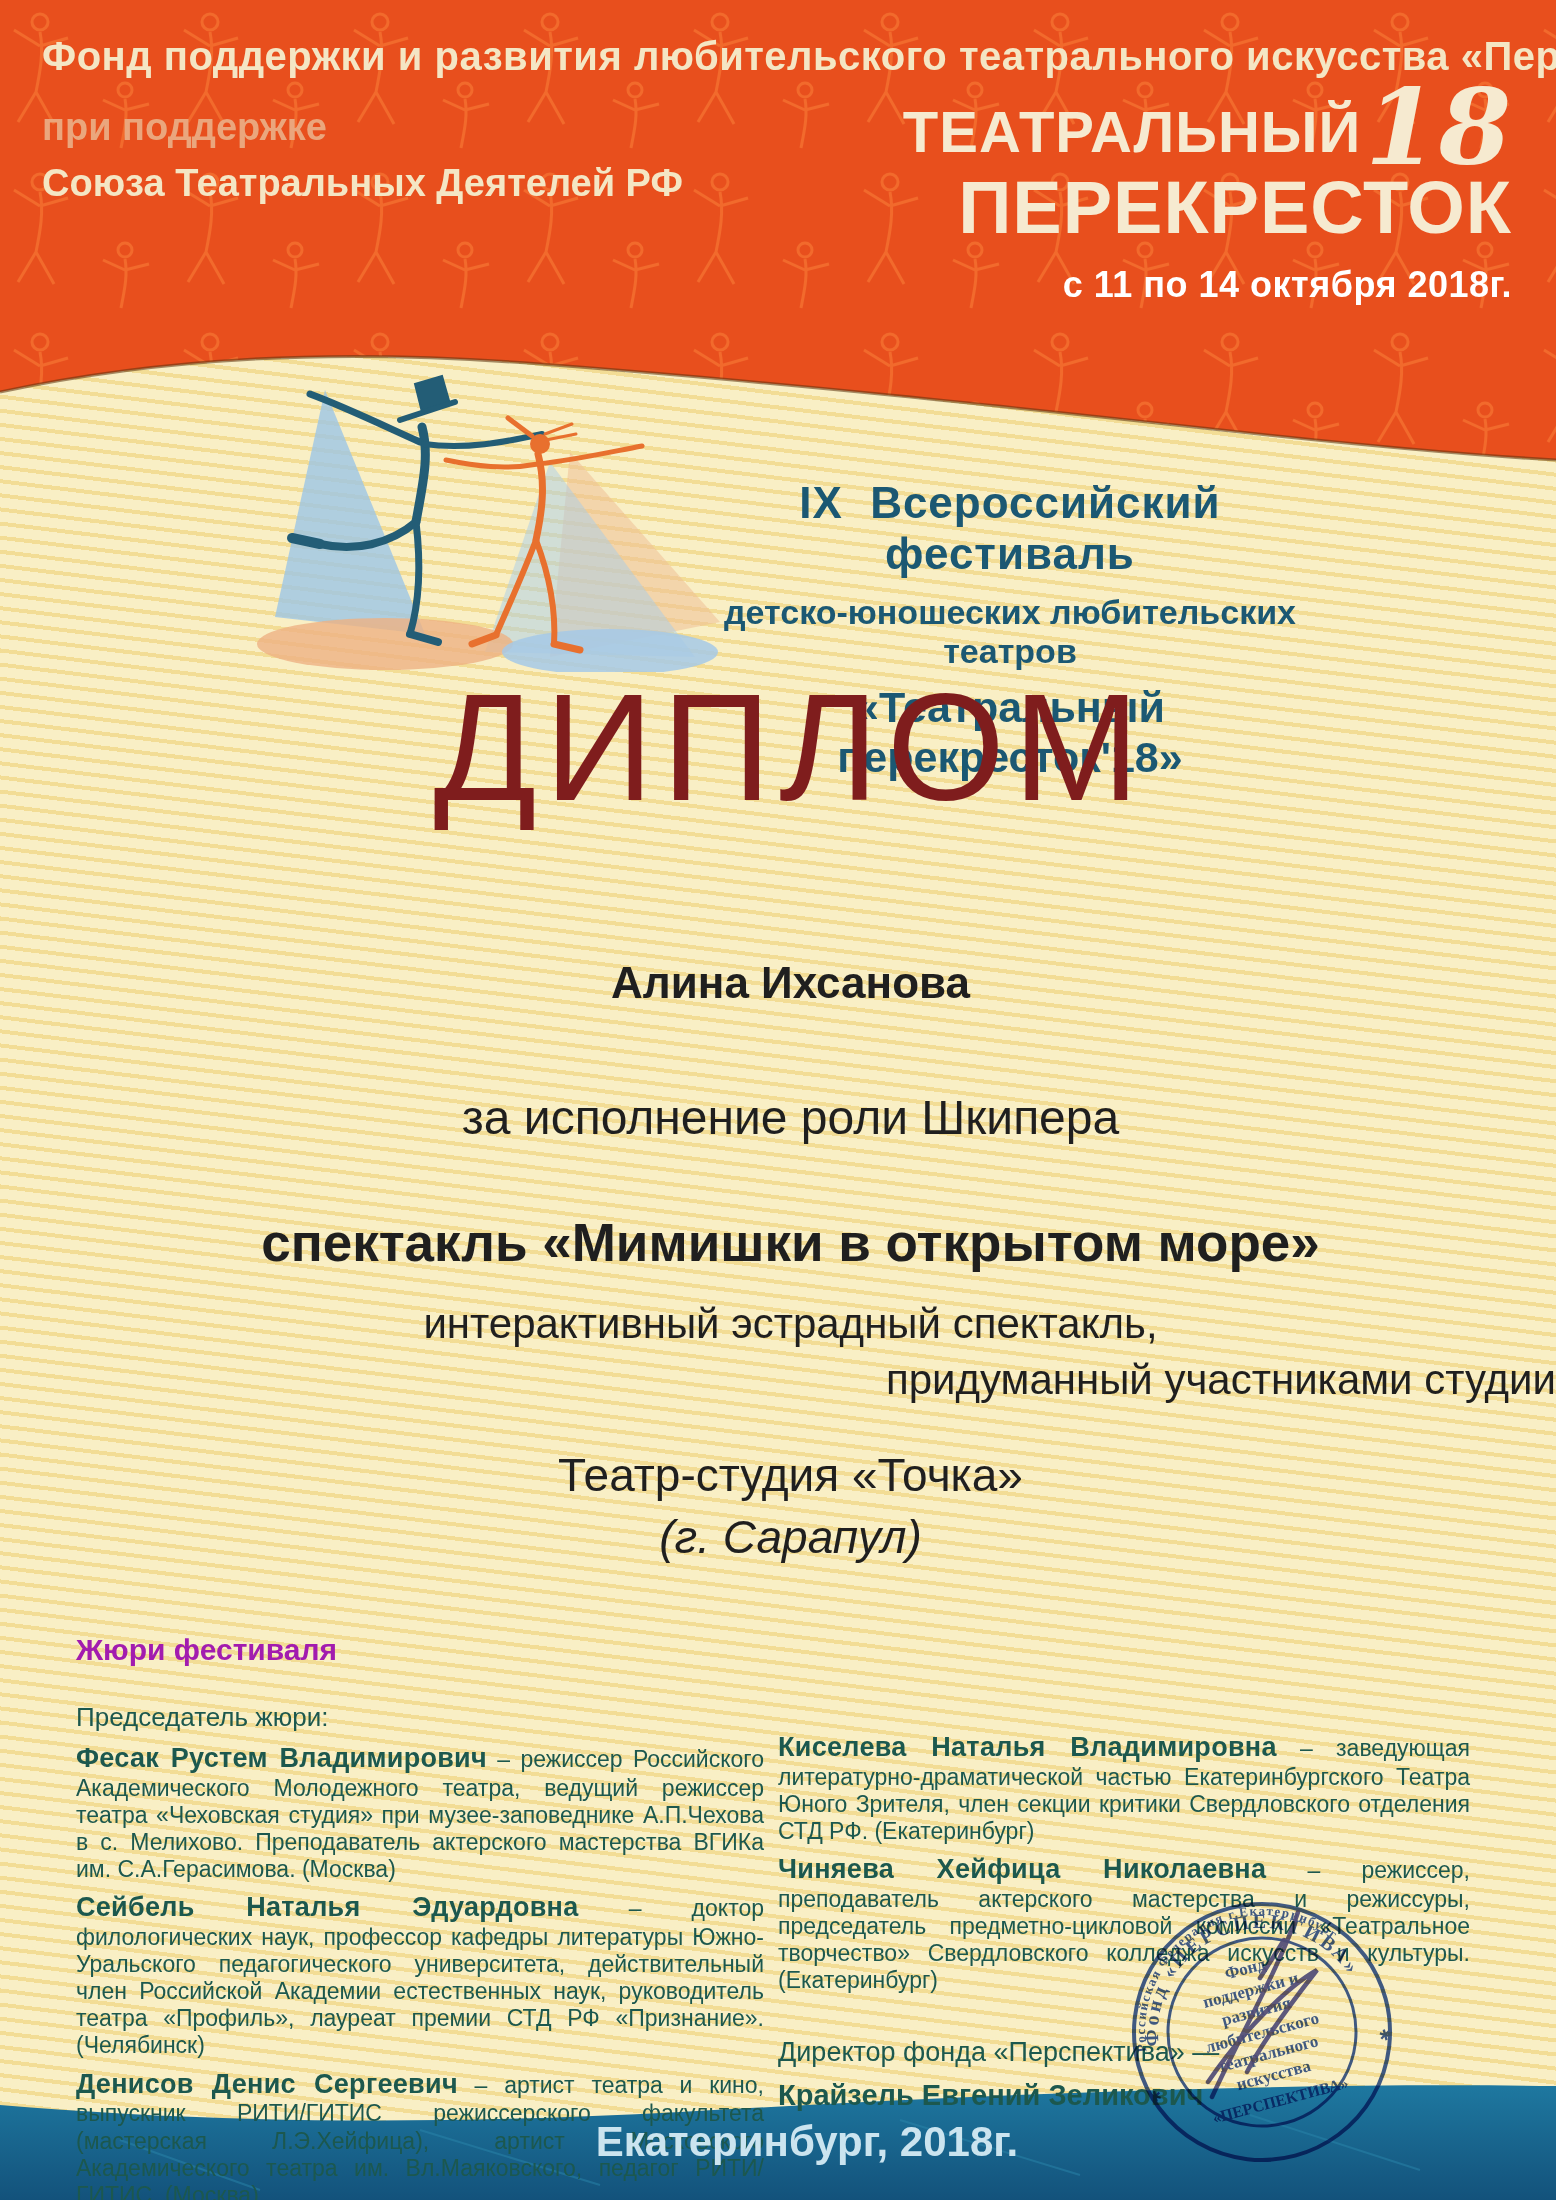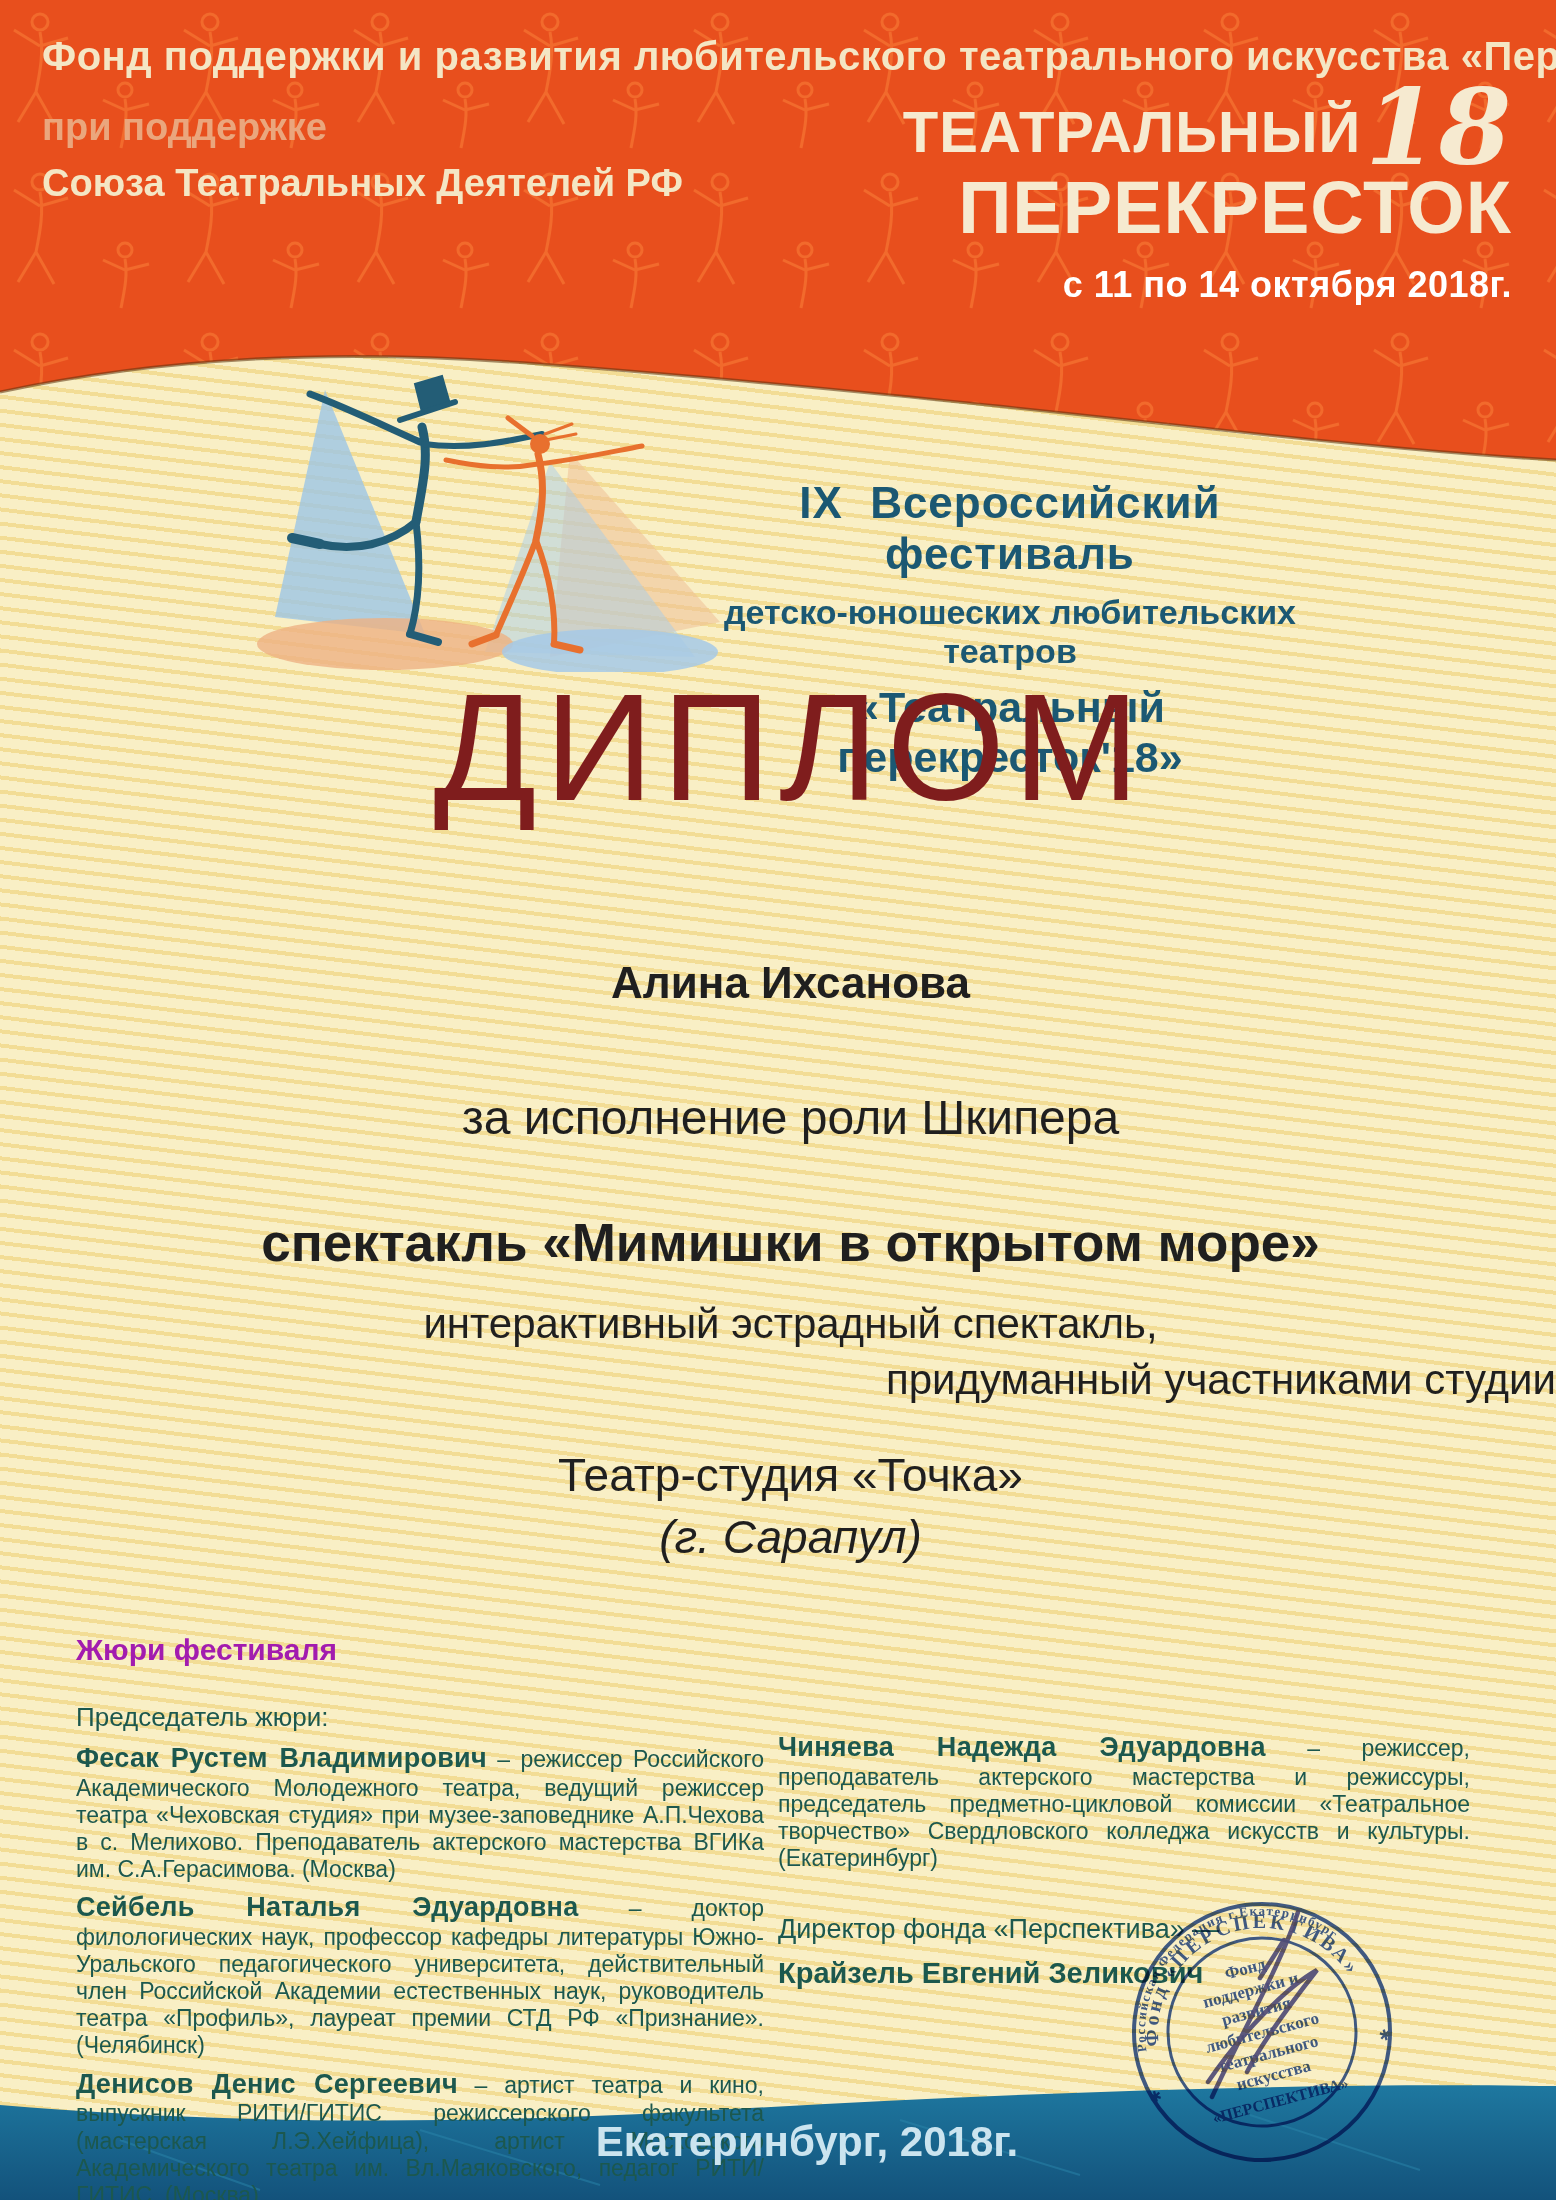--- a/index.html
+++ b/index.html
@@ -173,6 +173,7 @@
   </div>
 
   <div class="jury-col jury-right">
+    <div class="jury-entry"><span class="jury-name">Киселева Наталья Владимировна</span><span> – заведующая литературно-драматической частью Екатеринбургского Театра Юного Зрителя, член секции критики Свердловского отделения СТД РФ. (Екатеринбург)</span></div>
     <div class="jury-entry"><span class="jury-name">Чиняева Надежда Эдуардовна</span><span> – режиссер, преподаватель актерского мастерства и режиссуры, председатель предметно-цикловой комиссии «Театральное творчество» Свердловского колледжа искусств и культуры. (Екатеринбург)</span></div>
     <div class="director-block">
       <div class="director-label">Директор фонда «Перспектива» —</div>

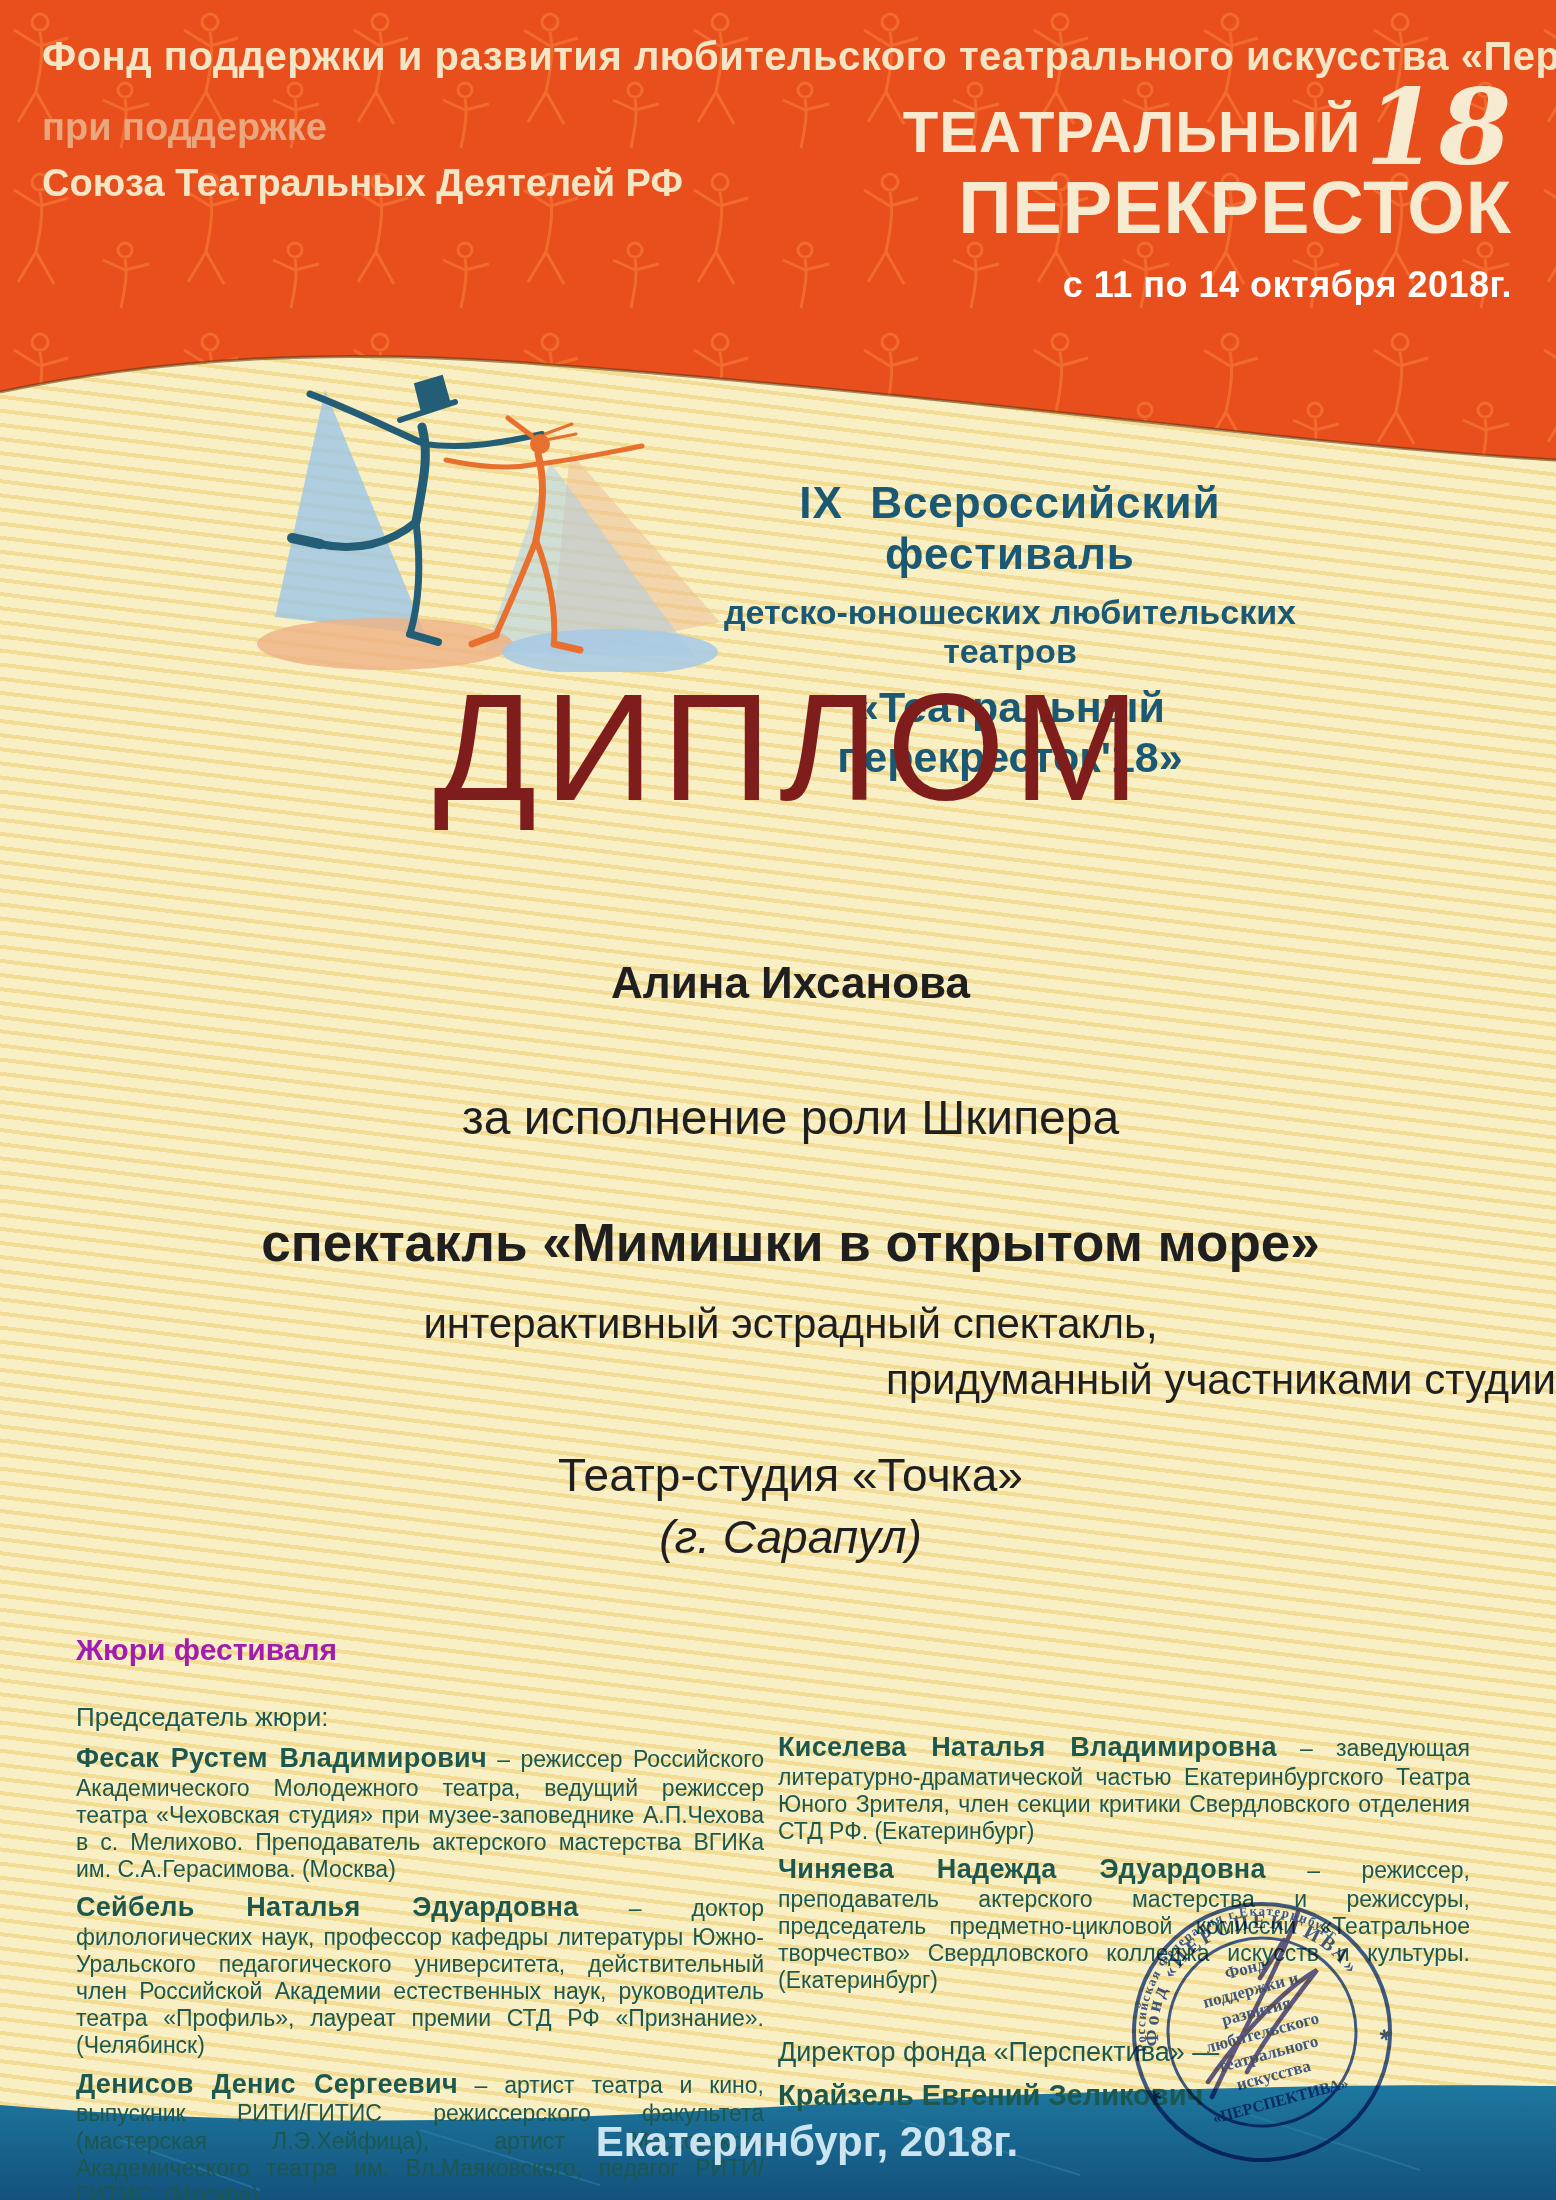--- a/index.html
+++ b/index.html
@@ -174,7 +174,7 @@
 
   <div class="jury-col jury-right">
     <div class="jury-entry"><span class="jury-name">Киселева Наталья Владимировна</span><span> – заведующая литературно-драматической частью Екатеринбургского Театра Юного Зрителя, член секции критики Свердловского отделения СТД РФ. (Екатеринбург)</span></div>
-    <div class="jury-entry"><span class="jury-name">Чиняева Надежда Эдуардовна</span><span> – режиссер, преподаватель актерского мастерства и режиссуры, председатель предметно-цикловой комиссии «Театральное творчество» Свердловского колледжа искусств и культуры. (Екатеринбург)</span></div>
+    <div class="jury-entry"><span class="jury-name">Чиняева Хейфица Николаевна</span><span> – режиссер, преподаватель актерского мастерства и режиссуры, председатель предметно-цикловой комиссии «Театральное творчество» Свердловского колледжа искусств и культуры. (Екатеринбург)</span></div>
     <div class="director-block">
       <div class="director-label">Директор фонда «Перспектива» —</div>
       <div class="director-name">Крайзель Евгений Зеликович</div>

